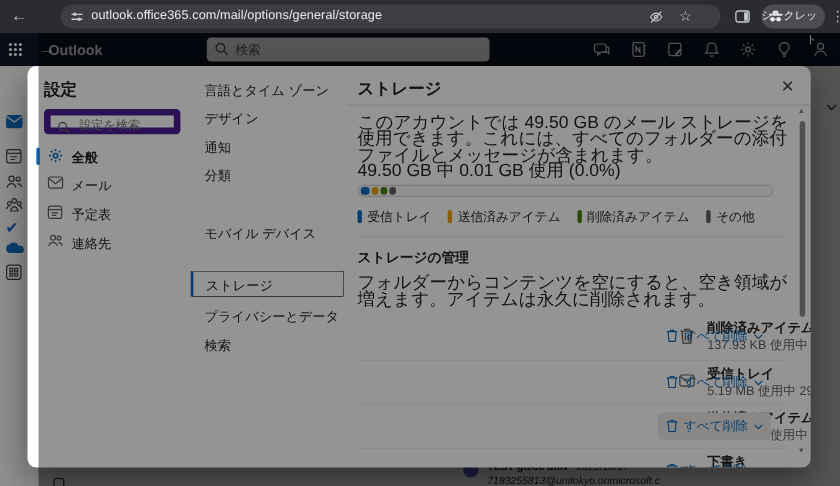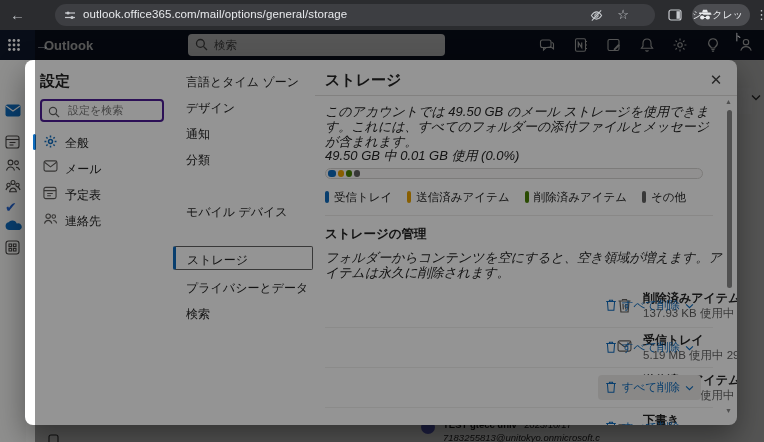--- a/index.html
+++ b/index.html
@@ -32,7 +32,7 @@
   .dialog{left:25px;top:60px;width:712px;height:365px;background:#fff;border-radius:8px;
           box-shadow:0 12px 30px rgba(0,0,0,.4);z-index:10;overflow:hidden;}
   .dlg-title{left:15px;top:12px;font-size:15px;font-weight:700;color:#242424;}
-  .set-search{left:15px;top:39px;width:124px;height:23px;border:2px solid #4c1d95;border-radius:4px;background:#fff;}
+  .set-search{left:15px;top:39px;width:124px;height:23px;border:6px solid #4c1d95;border-radius:4px;background:#fff;}
   .set-search input{position:absolute;left:24px;top:2px;width:95px;border:0;outline:none;font-size:11px;color:#242424;background:transparent;}
   .cat-item{left:8px;width:130px;height:25px;cursor:pointer;}
   .cat-item .lbl{position:absolute;left:32px;top:5px;font-size:12px;color:#242424;white-space:nowrap;}

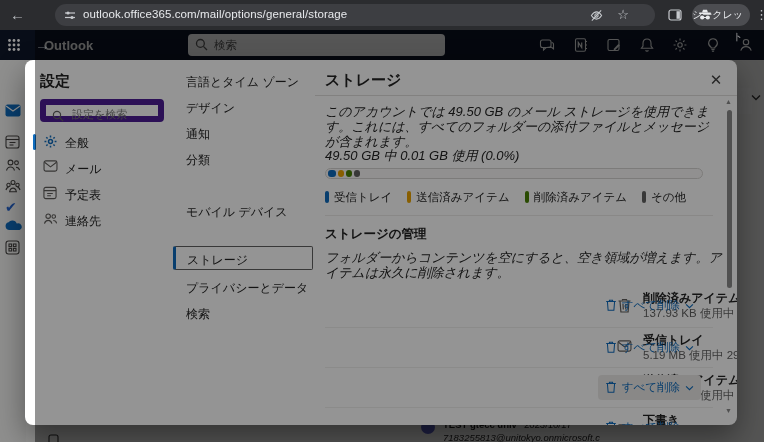--- a/index.html
+++ b/index.html
@@ -46,7 +46,7 @@
   .sec-item.sel .lbl{left:11px;top:5px;}
 
   .rp-divider{background:#e1dfdd;height:1px;}
-  .rp-text{font-size:13px;line-height:15px;color:#242424;font-style:italic;}
+  .rp-text{font-size:16px;line-height:15px;color:#242424;}
   .meter{left:300px;top:108px;width:378px;height:11px;border:1px solid #d6d4d2;border-radius:6px;background:#faf9f8;}
   .chip{position:absolute;top:1px;height:7px;border-radius:3px;}
   .legend{left:300px;top:130px;height:14px;display:flex;gap:15px;}

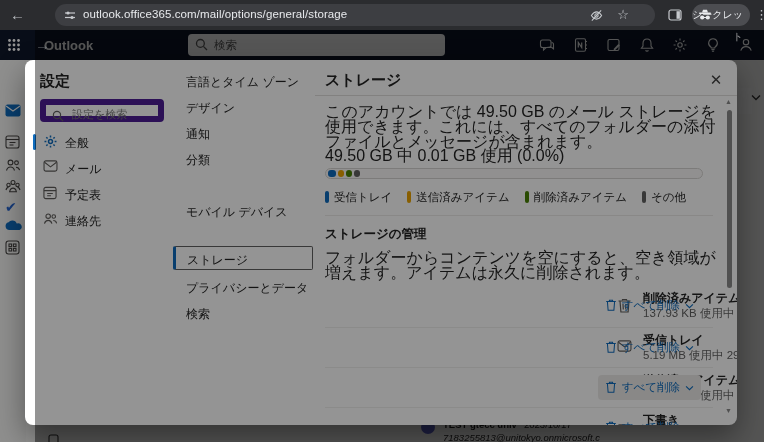--- a/index.html
+++ b/index.html
@@ -39,7 +39,7 @@
   .cat-item .cic{position:absolute;left:10px;top:4px;width:15px;height:15px;color:#605e5c;}
   .cat-item.sel::before{content:"";position:absolute;left:0;top:4px;width:3px;height:16px;border-radius:2px;background:#0f6cbd;}
   .cat-item.sel .cic{color:#0f6cbd;}
-  .cat-item.sel .lbl{font-weight:400;}
+  .cat-item.sel .lbl{font-weight:700;}
   .sec-item{left:148px;width:140px;height:26px;}
   .sec-item .lbl{position:absolute;left:13px;top:6px;font-size:12px;color:#242424;white-space:nowrap;}
   .sec-item.sel{border:1px solid #616161;border-left:3px solid #0f6cbd;border-radius:2px;background:#fff;}

